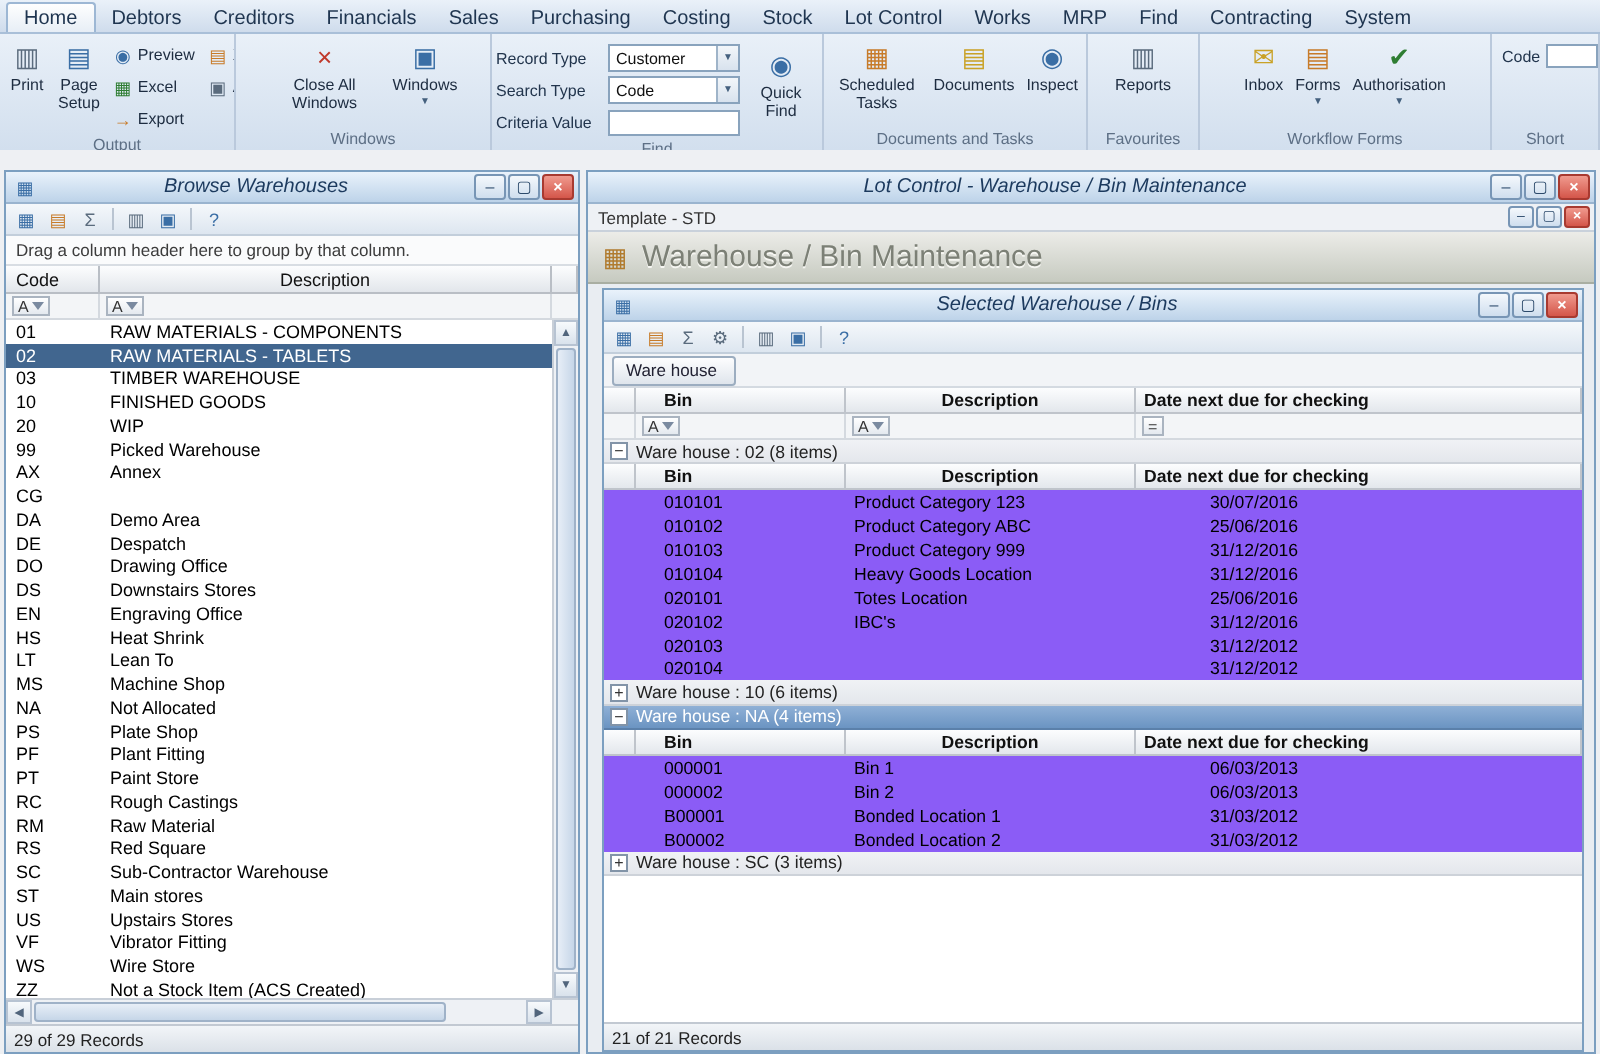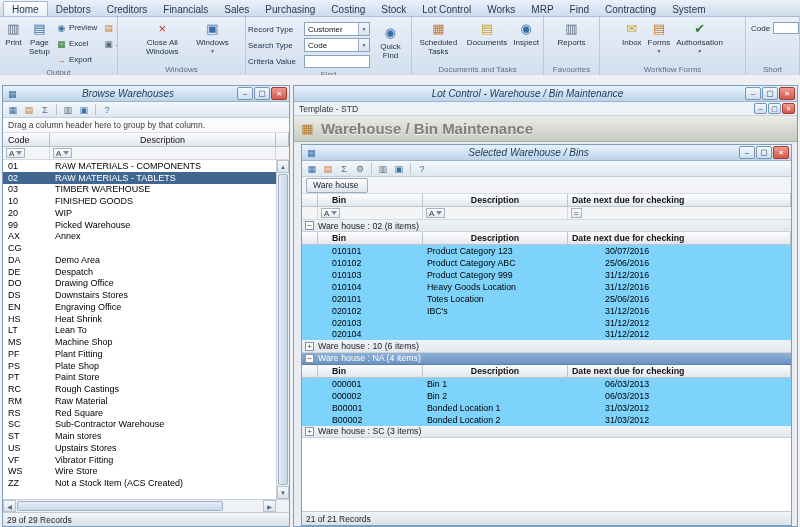--- a/index.html
+++ b/index.html
@@ -73,7 +73,7 @@
   .templatebar { height:14px; flex:0 0 14px; background:#eef1f5; border-bottom:1px solid #c9d1db; display:flex; align-items:center; font-size:8.5px; color:#333; padding:0 2px 0 5px; }
   .banner { height:26px; flex:0 0 26px; background:linear-gradient(#ecece8,#c6cac0); border-bottom:1px solid #a9aea2; display:flex; align-items:center; padding-left:6px; gap:6px; }
   .banner .bicon { width:15px; height:15px; font-size:13px; color:#b07b2e; display:flex; align-items:center; justify-content:center; }
-  .banner .btext { font-size:15px; font-weight:bold; color:#7c8076; text-shadow:0 1px 0 #f6f6f2; white-space:nowrap; }
+  .banner .btext { font-size:15px; font-weight:normal; color:#7c8076; text-shadow:0 1px 0 #f6f6f2; white-space:nowrap; }
   .innerwrap { flex:1; padding:2px 5px 0 7px; display:flex; overflow:hidden; }
   #bins-window { flex:1; border:1px solid #7c9fc0; display:flex; flex-direction:column; background:#fff; }
   .chiprow { height:17px; flex:0 0 17px; background:#f2f4f7; border-bottom:1px solid #d4dae1; display:flex; align-items:center; padding-left:4px; }

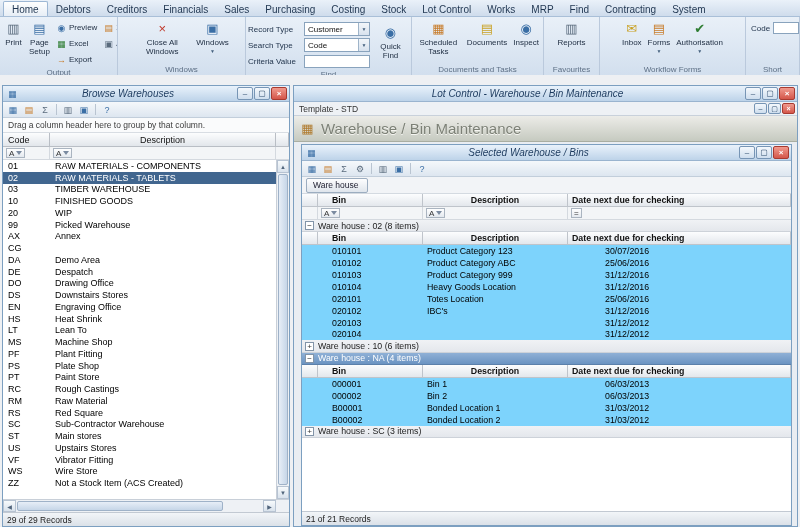--- a/index.html
+++ b/index.html
@@ -89,7 +89,7 @@
   .grow { height:12.3px; display:flex; align-items:center; gap:4px; padding-left:3px; background:linear-gradient(#f0f2f5,#e4e7ec); border-bottom:1px solid #cdd2d9; font-size:8.8px; color:#222; }
   .grow.sel { background:linear-gradient(#8fb0d6,#6b94c2); color:#fff; border-bottom-color:#5b80aa; }
   .expander { width:9px; height:9px; flex:0 0 9px; border:1px solid #8294a8; background:#fff; font-size:8px; line-height:7px; text-align:center; color:#333; }
-  .brow { display:grid; grid-template-columns:16px 105px 145px 1fr; height:11.9px; font-size:8.8px; align-items:center; background:#7dd3fc; color:#000; }
+  .brow { display:grid; grid-template-columns:16px 105px 145px 1fr; height:11.9px; font-size:8.8px; align-items:center; background:#8b5cf6; color:#000; }
   .brow .b-bin { padding-left:14px; }
   .brow .b-desc { padding-left:4px; }
   .brow .b-date { padding-left:37px; }

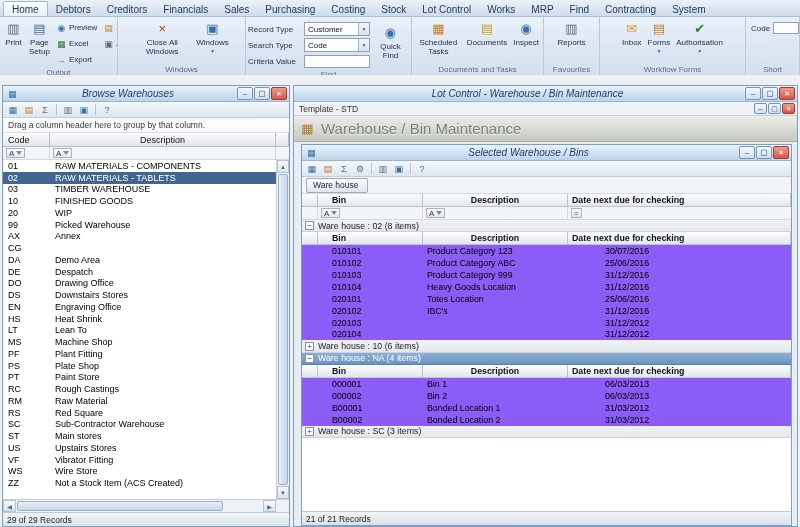--- a/index.html
+++ b/index.html
@@ -367,6 +367,10 @@
               <div>Machine Shop</div>
             </div>
             <div class="wrow">
+              <div>NA</div>
+              <div>Not Allocated</div>
+            </div>
+            <div class="wrow">
               <div>PF</div>
               <div>Plant Fitting</div>
             </div>

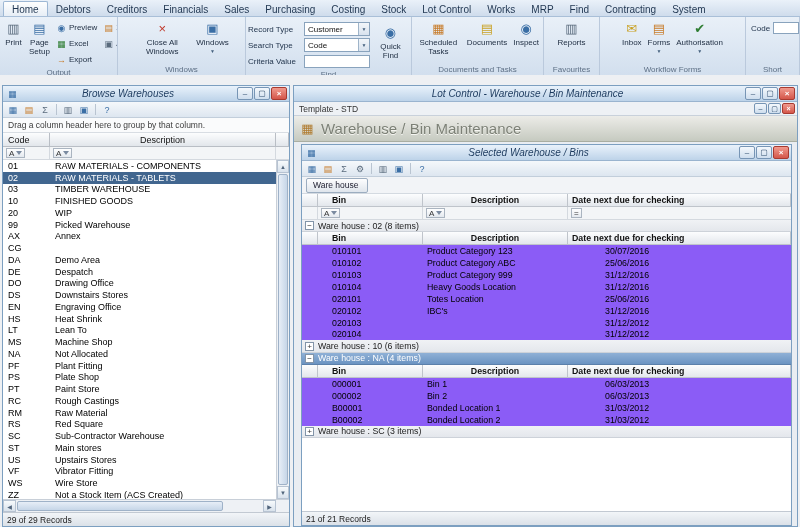--- a/index.html
+++ b/index.html
@@ -371,12 +371,12 @@
               <div>Not Allocated</div>
             </div>
             <div class="wrow">
+              <div>PS</div>
+              <div>Plate Shop</div>
+            </div>
+            <div class="wrow">
               <div>PF</div>
               <div>Plant Fitting</div>
-            </div>
-            <div class="wrow">
-              <div>PS</div>
-              <div>Plate Shop</div>
             </div>
             <div class="wrow">
               <div>PT</div>

